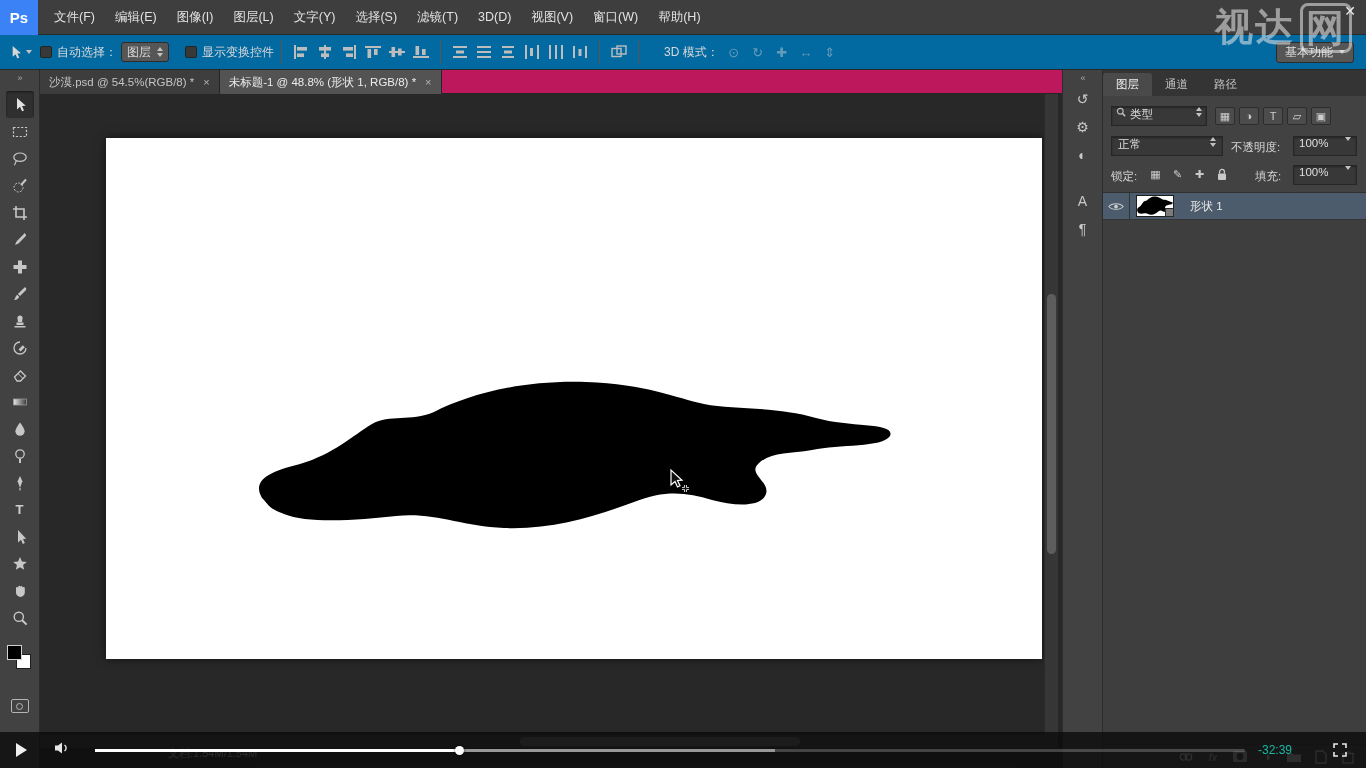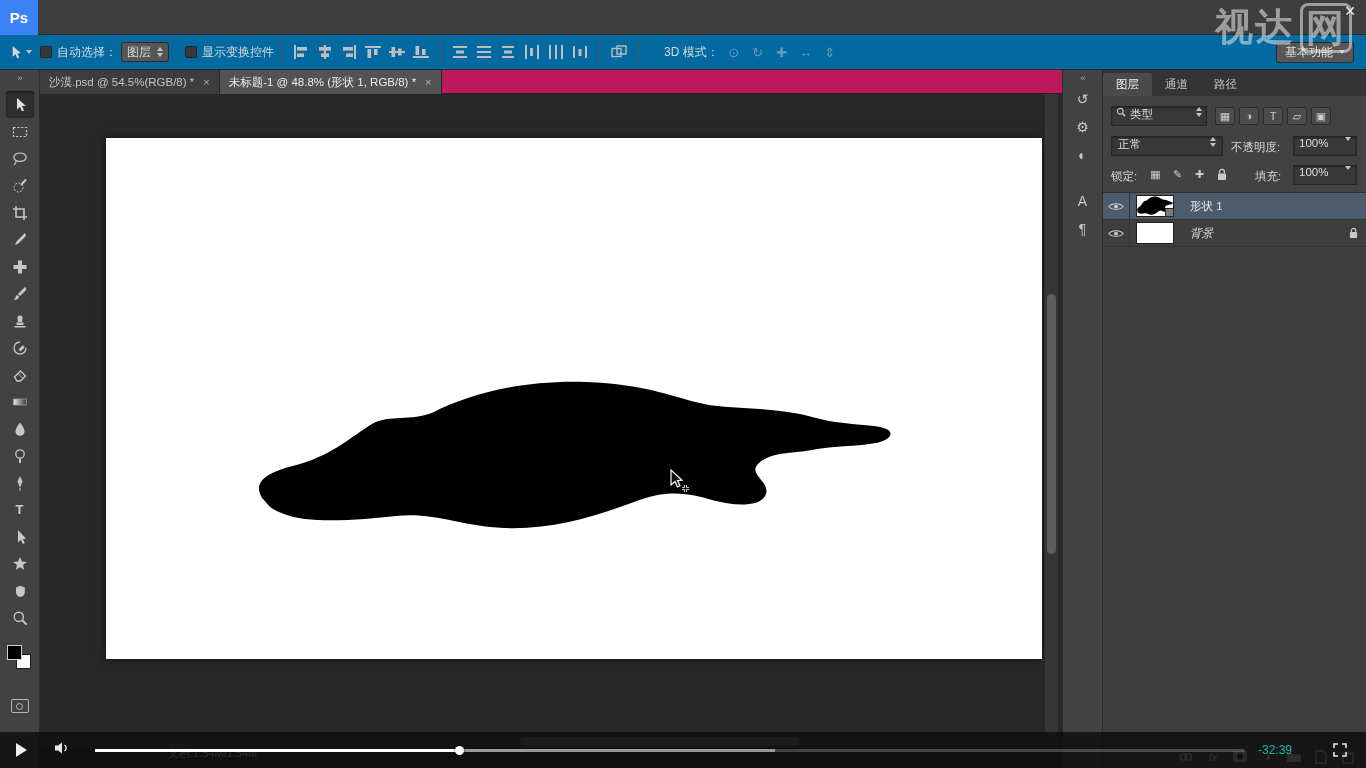--- a/index.html
+++ b/index.html
@@ -134,6 +134,19 @@
 
 <div class="titlebar">
   <div class="ps-logo">Ps</div>
+  <div class="menus">
+    <span class="menu-item">文件(F)</span>
+    <span class="menu-item">编辑(E)</span>
+    <span class="menu-item">图像(I)</span>
+    <span class="menu-item">图层(L)</span>
+    <span class="menu-item">文字(Y)</span>
+    <span class="menu-item">选择(S)</span>
+    <span class="menu-item">滤镜(T)</span>
+    <span class="menu-item">3D(D)</span>
+    <span class="menu-item">视图(V)</span>
+    <span class="menu-item">窗口(W)</span>
+    <span class="menu-item">帮助(H)</span>
+  </div>
   <span class="win-close">✕</span>
 </div>
 

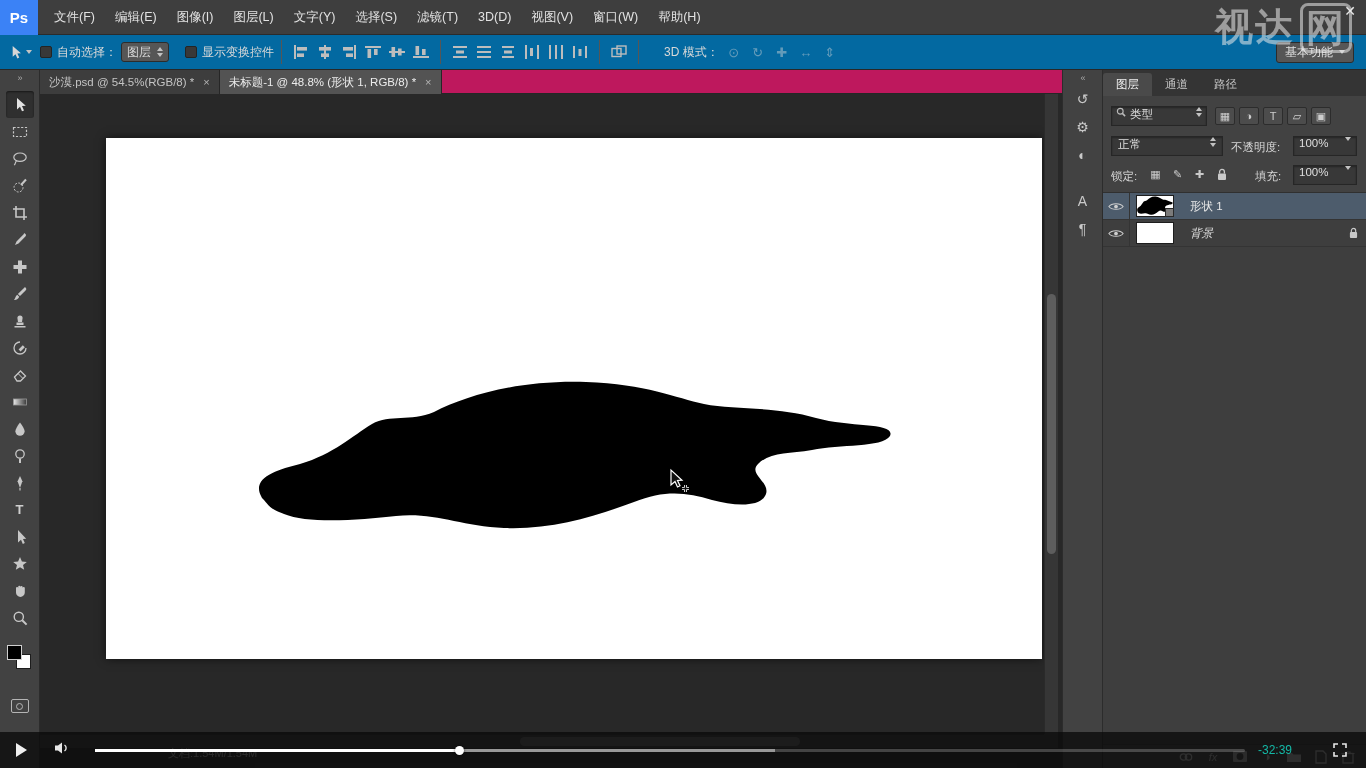--- a/index.html
+++ b/index.html
@@ -519,18 +519,6 @@
       </span>
       <span class="layer-name">形状 1</span>
     </div>
-    <div class="layer-row">
-      <span class="eye-well">
-          <svg width="16" height="11">
-            <use href="#sym-eye"></use>
-          </svg>
-        </span>
-      <span class="thumb"></span>
-      <span class="layer-name bg">背景</span>
-      <span class="row-lock"><svg width="9" height="12" viewBox="0 0 10 13">
-            <use href="#sym-lock"></use>
-          </svg></span>
-    </div>
   </div>
 
   <div class="panel-footer">

